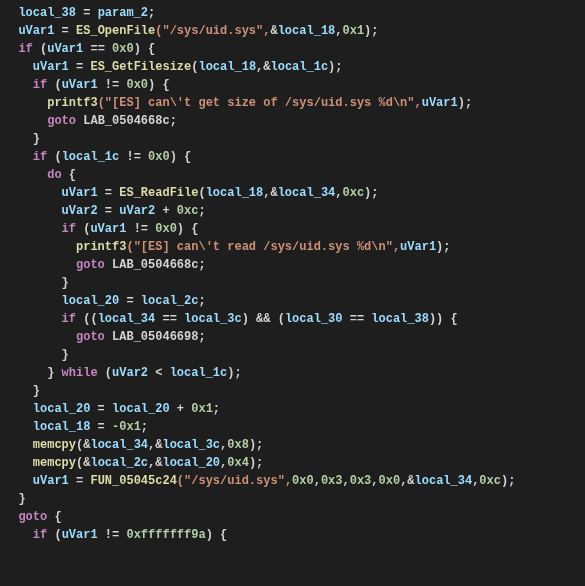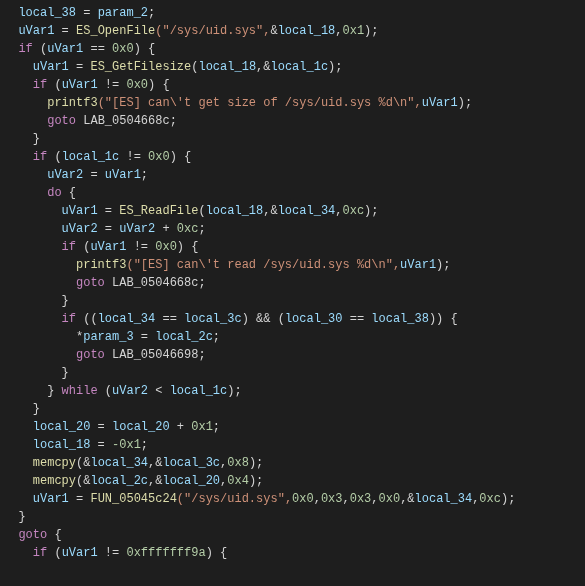--- a/index.html
+++ b/index.html
@@ -29,6 +29,7 @@
       line-height: 18px;
       padding: 0 4px;
       white-space: pre;
+      font-weight: bold;
     }
     .code-text {
       flex: 1;

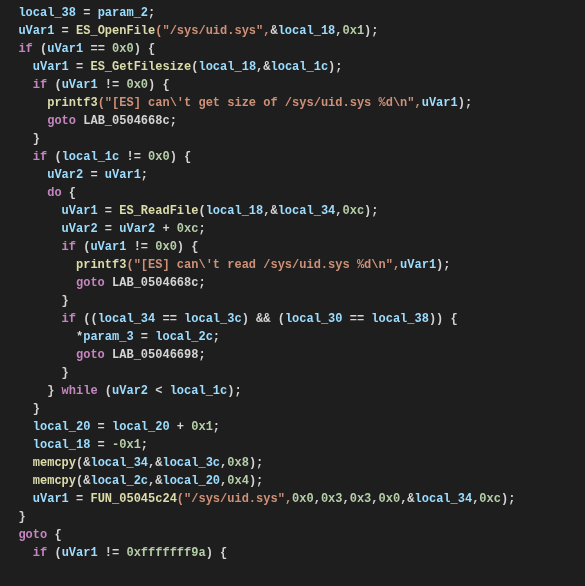--- a/index.html
+++ b/index.html
@@ -49,7 +49,6 @@
       <div class="line"><span class="code-text"><span style="color: rgb(212, 212, 212);">      </span><span style="color: rgb(197, 134, 192);">goto</span><span style="color: rgb(212, 212, 212);"> LAB_0504668c;</span></span></div>
       <div class="line"><span class="code-text"><span style="color: rgb(212, 212, 212);">    }</span></span></div>
       <div class="line"><span class="code-text"><span style="color: rgb(212, 212, 212);">    </span><span style="color: rgb(197, 134, 192);">if</span><span style="color: rgb(212, 212, 212);"> (</span><span style="color: rgb(156, 220, 254);">local_1c</span><span style="color: rgb(212, 212, 212);"> != </span><span style="color: rgb(181, 206, 168);">0x0</span><span style="color: rgb(212, 212, 212);">) {</span></span></div>
-      <div class="line"><span class="code-text"><span style="color: rgb(212, 212, 212);">      </span><span style="color: rgb(156, 220, 254);">uVar2</span><span style="color: rgb(212, 212, 212);"> = </span><span style="color: rgb(156, 220, 254);">uVar1</span><span style="color: rgb(212, 212, 212);">;</span></span></div>
       <div class="line"><span class="code-text"><span style="color: rgb(212, 212, 212);">      </span><span style="color: rgb(197, 134, 192);">do</span><span style="color: rgb(212, 212, 212);"> {</span></span></div>
       <div class="line"><span class="code-text"><span style="color: rgb(212, 212, 212);">        </span><span style="color: rgb(156, 220, 254);">uVar1</span><span style="color: rgb(212, 212, 212);"> = </span><span style="color: rgb(220, 220, 170);">ES_ReadFile</span><span style="color: rgb(212, 212, 212);">(</span><span style="color: rgb(156, 220, 254);">local_18</span><span style="color: rgb(212, 212, 212);">,&amp;</span><span style="color: rgb(156, 220, 254);">local_34</span><span style="color: rgb(212, 212, 212);">,</span><span style="color: rgb(181, 206, 168);">0xc</span><span style="color: rgb(212, 212, 212);">);</span></span></div>
       <div class="line"><span class="code-text"><span style="color: rgb(212, 212, 212);">        </span><span style="color: rgb(156, 220, 254);">uVar2</span><span style="color: rgb(212, 212, 212);"> = </span><span style="color: rgb(156, 220, 254);">uVar2</span><span style="color: rgb(212, 212, 212);"> + </span><span style="color: rgb(181, 206, 168);">0xc</span><span style="color: rgb(212, 212, 212);">;</span></span></div>

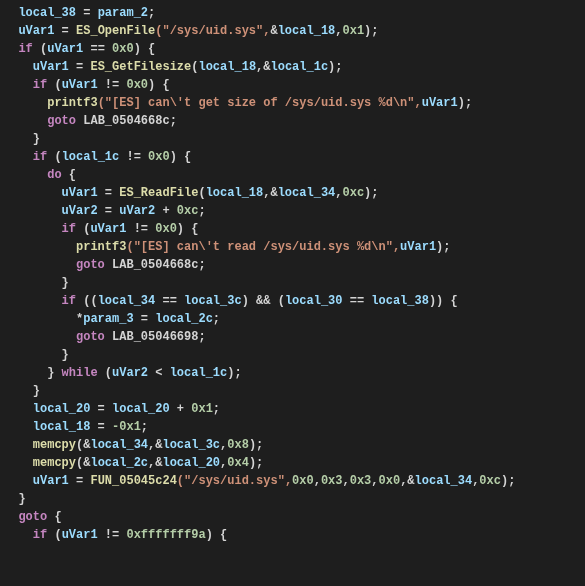--- a/index.html
+++ b/index.html
@@ -56,6 +56,7 @@
       <div class="line"><span class="code-text"><span style="color: rgb(212, 212, 212);">          </span><span style="color: rgb(220, 220, 170);">printf3</span><span style="color: rgb(206, 145, 120);">("[ES] can\'t read /sys/uid.sys %d\n",</span><span style="color: rgb(156, 220, 254);">uVar1</span><span style="color: rgb(212, 212, 212);">);</span></span></div>
       <div class="line"><span class="code-text"><span style="color: rgb(212, 212, 212);">          </span><span style="color: rgb(197, 134, 192);">goto</span><span style="color: rgb(212, 212, 212);"> LAB_0504668c;</span></span></div>
       <div class="line"><span class="code-text"><span style="color: rgb(212, 212, 212);">        }</span></span></div>
+      <div class="line"><span class="code-text"><span style="color: rgb(212, 212, 212);">        </span><span style="color: rgb(156, 220, 254);">local_20</span><span style="color: rgb(212, 212, 212);"> = </span><span style="color: rgb(156, 220, 254);">local_2c</span><span style="color: rgb(212, 212, 212);">;</span></span></div>
       <div class="line"><span class="code-text"><span style="color: rgb(212, 212, 212);">        </span><span style="color: rgb(197, 134, 192);">if</span><span style="color: rgb(212, 212, 212);"> ((</span><span style="color: rgb(156, 220, 254);">local_34</span><span style="color: rgb(212, 212, 212);"> == </span><span style="color: rgb(156, 220, 254);">local_3c</span><span style="color: rgb(212, 212, 212);">) &amp;&amp; (</span><span style="color: rgb(156, 220, 254);">local_30</span><span style="color: rgb(212, 212, 212);"> == </span><span style="color: rgb(156, 220, 254);">local_38</span><span style="color: rgb(212, 212, 212);">)) {</span></span></div>
       <div class="line"><span class="code-text"><span style="color: rgb(212, 212, 212);">          *</span><span style="color: rgb(156, 220, 254);">param_3</span><span style="color: rgb(212, 212, 212);"> = </span><span style="color: rgb(156, 220, 254);">local_2c</span><span style="color: rgb(212, 212, 212);">;</span></span></div>
       <div class="line"><span class="code-text"><span style="color: rgb(212, 212, 212);">          </span><span style="color: rgb(197, 134, 192);">goto</span><span style="color: rgb(212, 212, 212);"> LAB_05046698;</span></span></div>

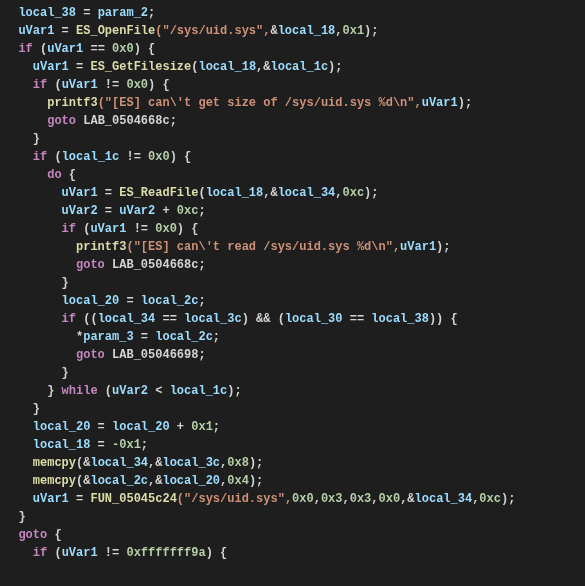--- a/index.html
+++ b/index.html
@@ -58,7 +58,6 @@
       <div class="line"><span class="code-text"><span style="color: rgb(212, 212, 212);">        }</span></span></div>
       <div class="line"><span class="code-text"><span style="color: rgb(212, 212, 212);">        </span><span style="color: rgb(156, 220, 254);">local_20</span><span style="color: rgb(212, 212, 212);"> = </span><span style="color: rgb(156, 220, 254);">local_2c</span><span style="color: rgb(212, 212, 212);">;</span></span></div>
       <div class="line"><span class="code-text"><span style="color: rgb(212, 212, 212);">        </span><span style="color: rgb(197, 134, 192);">if</span><span style="color: rgb(212, 212, 212);"> ((</span><span style="color: rgb(156, 220, 254);">local_34</span><span style="color: rgb(212, 212, 212);"> == </span><span style="color: rgb(156, 220, 254);">local_3c</span><span style="color: rgb(212, 212, 212);">) &amp;&amp; (</span><span style="color: rgb(156, 220, 254);">local_30</span><span style="color: rgb(212, 212, 212);"> == </span><span style="color: rgb(156, 220, 254);">local_38</span><span style="color: rgb(212, 212, 212);">)) {</span></span></div>
-      <div class="line"><span class="code-text"><span style="color: rgb(212, 212, 212);">          *</span><span style="color: rgb(156, 220, 254);">param_3</span><span style="color: rgb(212, 212, 212);"> = </span><span style="color: rgb(156, 220, 254);">local_2c</span><span style="color: rgb(212, 212, 212);">;</span></span></div>
       <div class="line"><span class="code-text"><span style="color: rgb(212, 212, 212);">          </span><span style="color: rgb(197, 134, 192);">goto</span><span style="color: rgb(212, 212, 212);"> LAB_05046698;</span></span></div>
       <div class="line"><span class="code-text"><span style="color: rgb(212, 212, 212);">        }</span></span></div>
       <div class="line"><span class="code-text"><span style="color: rgb(212, 212, 212);">      } </span><span style="color: rgb(197, 134, 192);">while</span><span style="color: rgb(212, 212, 212);"> (</span><span style="color: rgb(156, 220, 254);">uVar2</span><span style="color: rgb(212, 212, 212);"> &lt; </span><span style="color: rgb(156, 220, 254);">local_1c</span><span style="color: rgb(212, 212, 212);">);</span></span></div>

